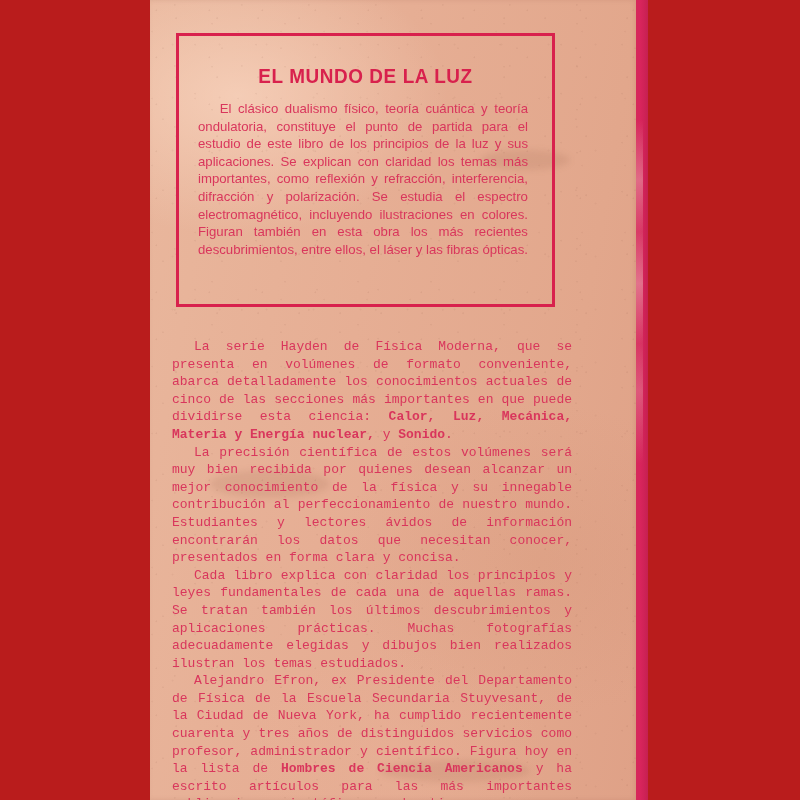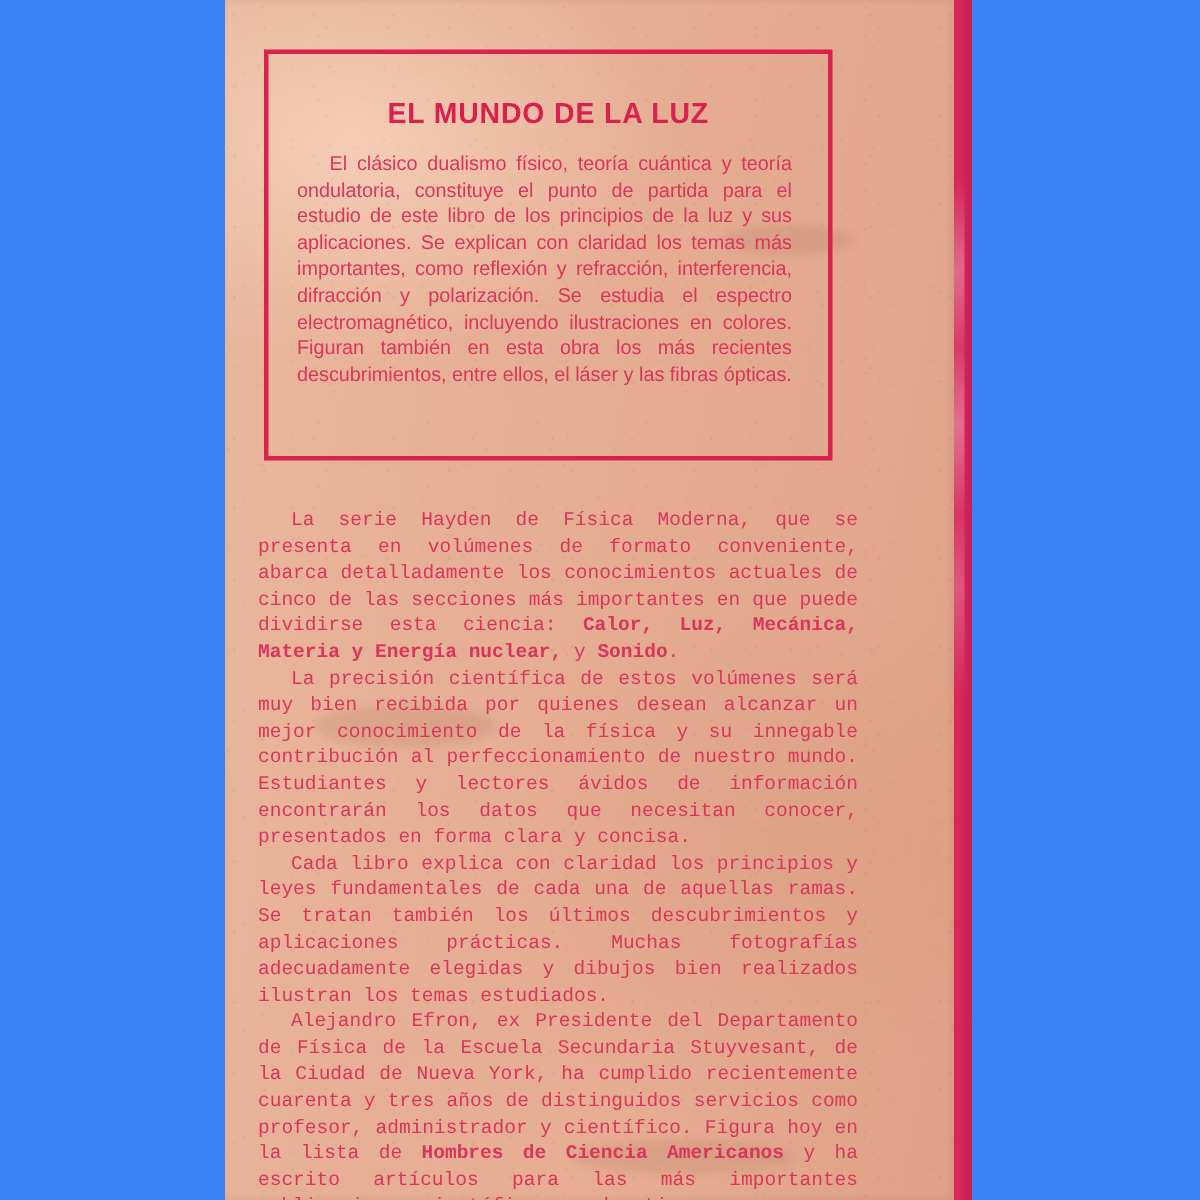--- a/index.html
+++ b/index.html
@@ -18,7 +18,7 @@
     position: relative;
     width: 800px;
     height: 800px;
-    background: #3b82f6;
+    background: #b91c1c;
   }
 
   

